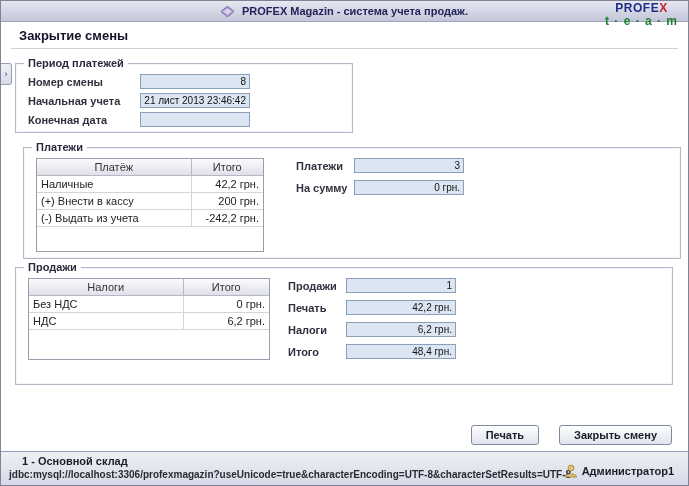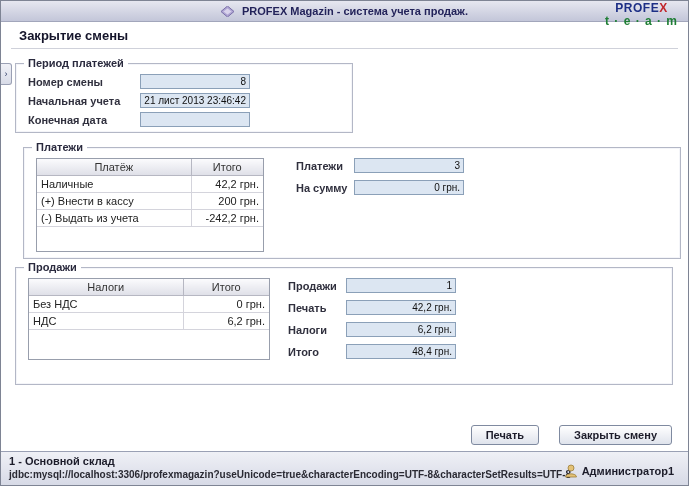--- a/index.html
+++ b/index.html
@@ -76,7 +76,7 @@
     background:linear-gradient(#eff0f6,#d7dae6);border-top:1px solid #9aa0b4;
     padding:3px 8px;
   }
-  .status-warehouse{font-size:11px;font-weight:bold;color:#1c1c2a;}
+  .status-warehouse{font-size:11px;font-weight:bold;color:#1c1c2a;margin-left:13px;}
   .status-conn{font-size:10px;font-weight:bold;color:#2a2a33;margin-top:2px;white-space:nowrap;}
   .status-user{
     position:absolute;right:14px;bottom:7px;display:flex;align-items:center;gap:4px;

